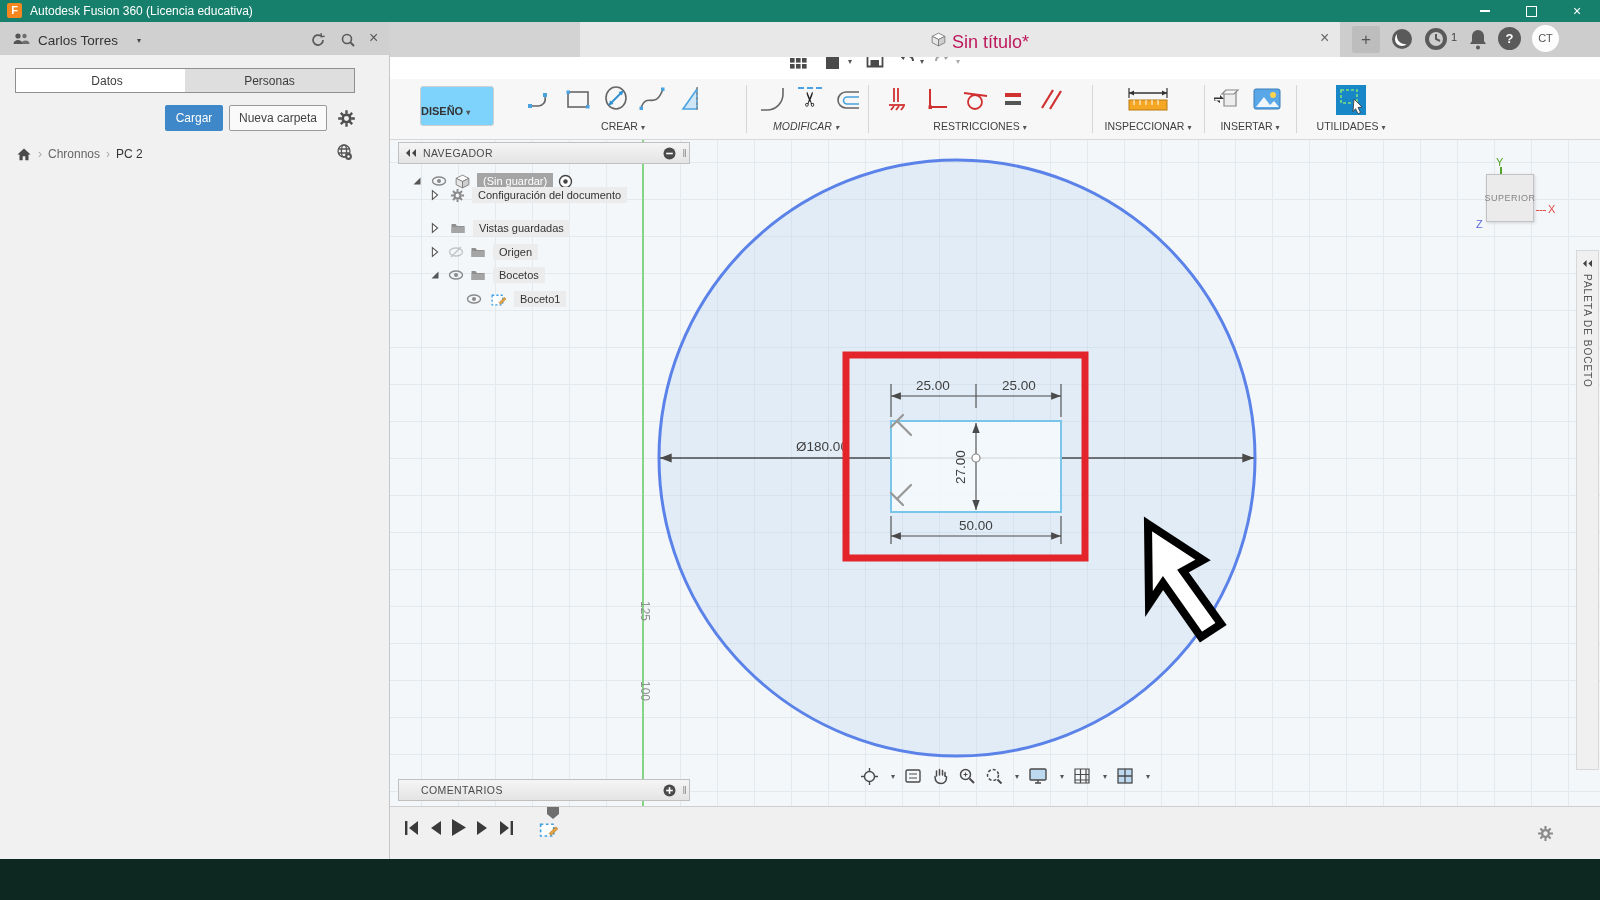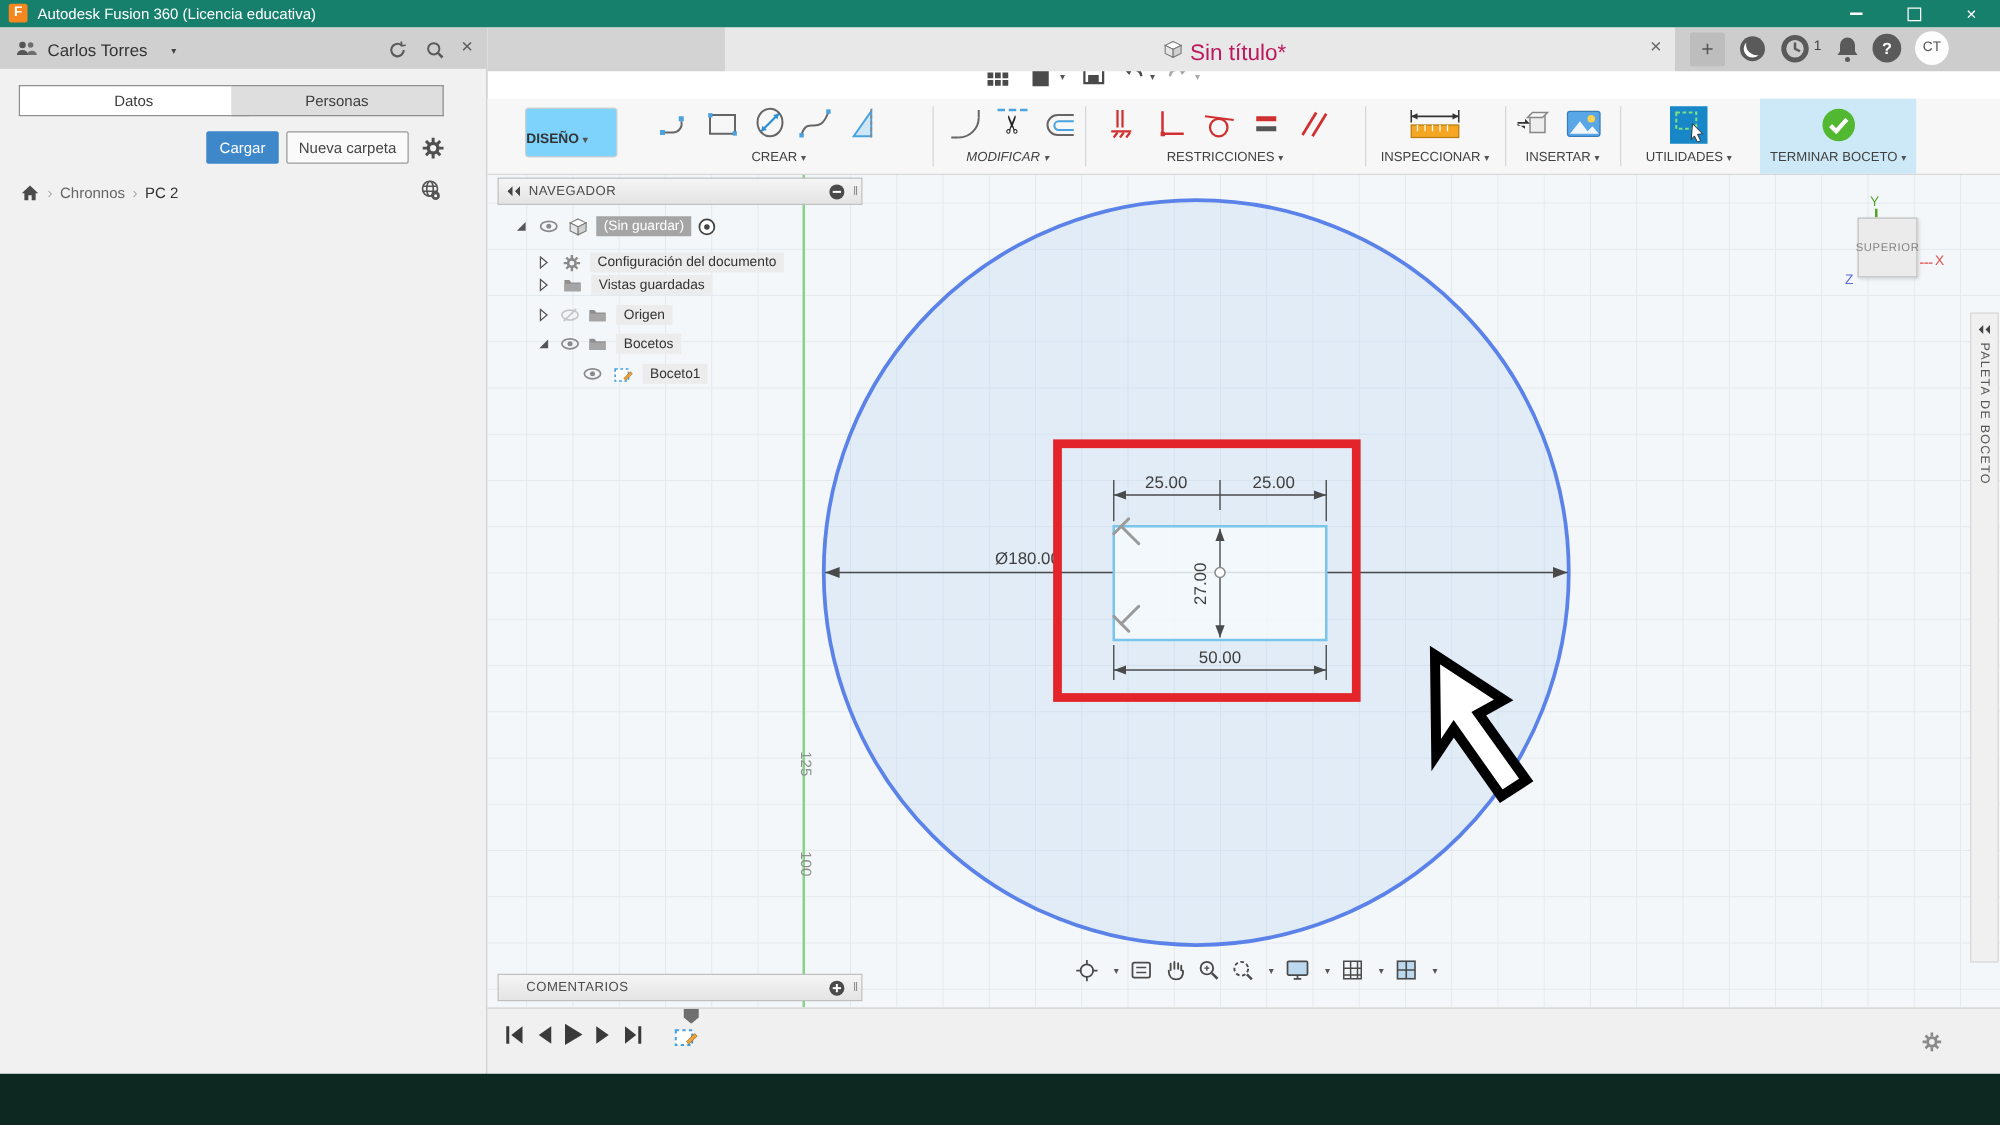--- a/index.html
+++ b/index.html
@@ -346,13 +346,6 @@
     </svg>
   <div class="ab grplabel" style="left:1298px;width:106px;"><span>UTILIDADES</span><span class="caret">▾</span></div>
 
-  <div class="ab" style="left:1408px;top:79px;width:125px;height:60px;background:#cde9f7;">
-    <svg class="ab" style="left:48px;top:6px;" width="30" height="30" viewBox="0 0 30 30">
-        <circle cx="15" cy="15" r="13" fill="#52b832"></circle>
-        <path d="M8.5 15.5 l4.5 4.5 l8.5 -9.5" fill="none" stroke="#fff" stroke-width="3.4"></path>
-      </svg>
-    <div class="ab grplabel" style="left:0;top:41px;width:125px;"><span>TERMINAR BOCETO</span><span class="caret">▾</span></div>
-  </div>
 
   <div class="ab canvas">
     <svg class="ab" style="left:0;top:0;" width="1210" height="666" viewBox="0 0 1210 666">

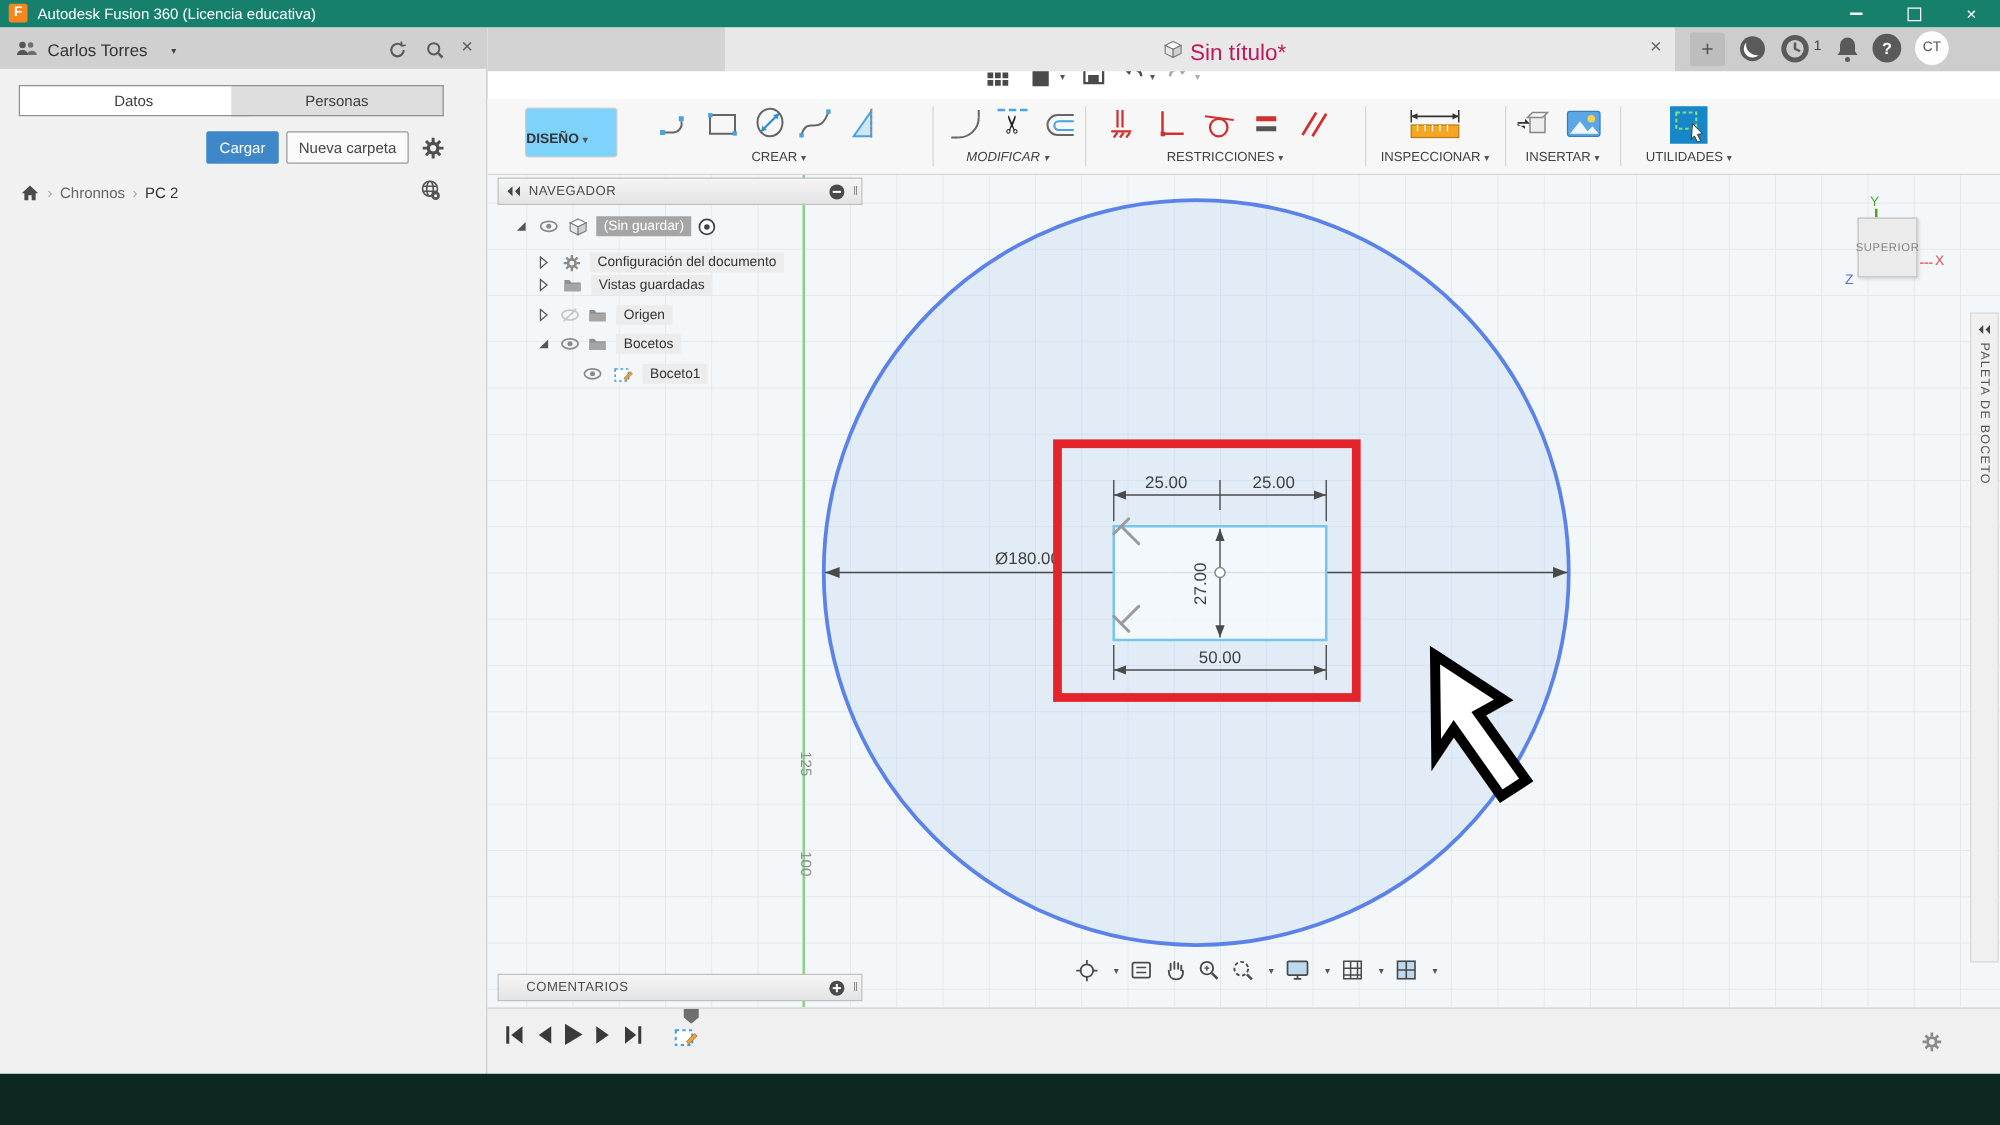--- a/index.html
+++ b/index.html
@@ -423,7 +423,7 @@
           <circle cx="7.5" cy="7.5" r="2.2" fill="#444"></circle>
         </svg>
     </div>
-    <div class="navrow" style="left:38px;top:60px;">
+    <div class="navrow" style="left:38px;top:45px;">
       <svg class="ic" width="14" height="14">
           <use href="#i-tri"></use>
         </svg>

